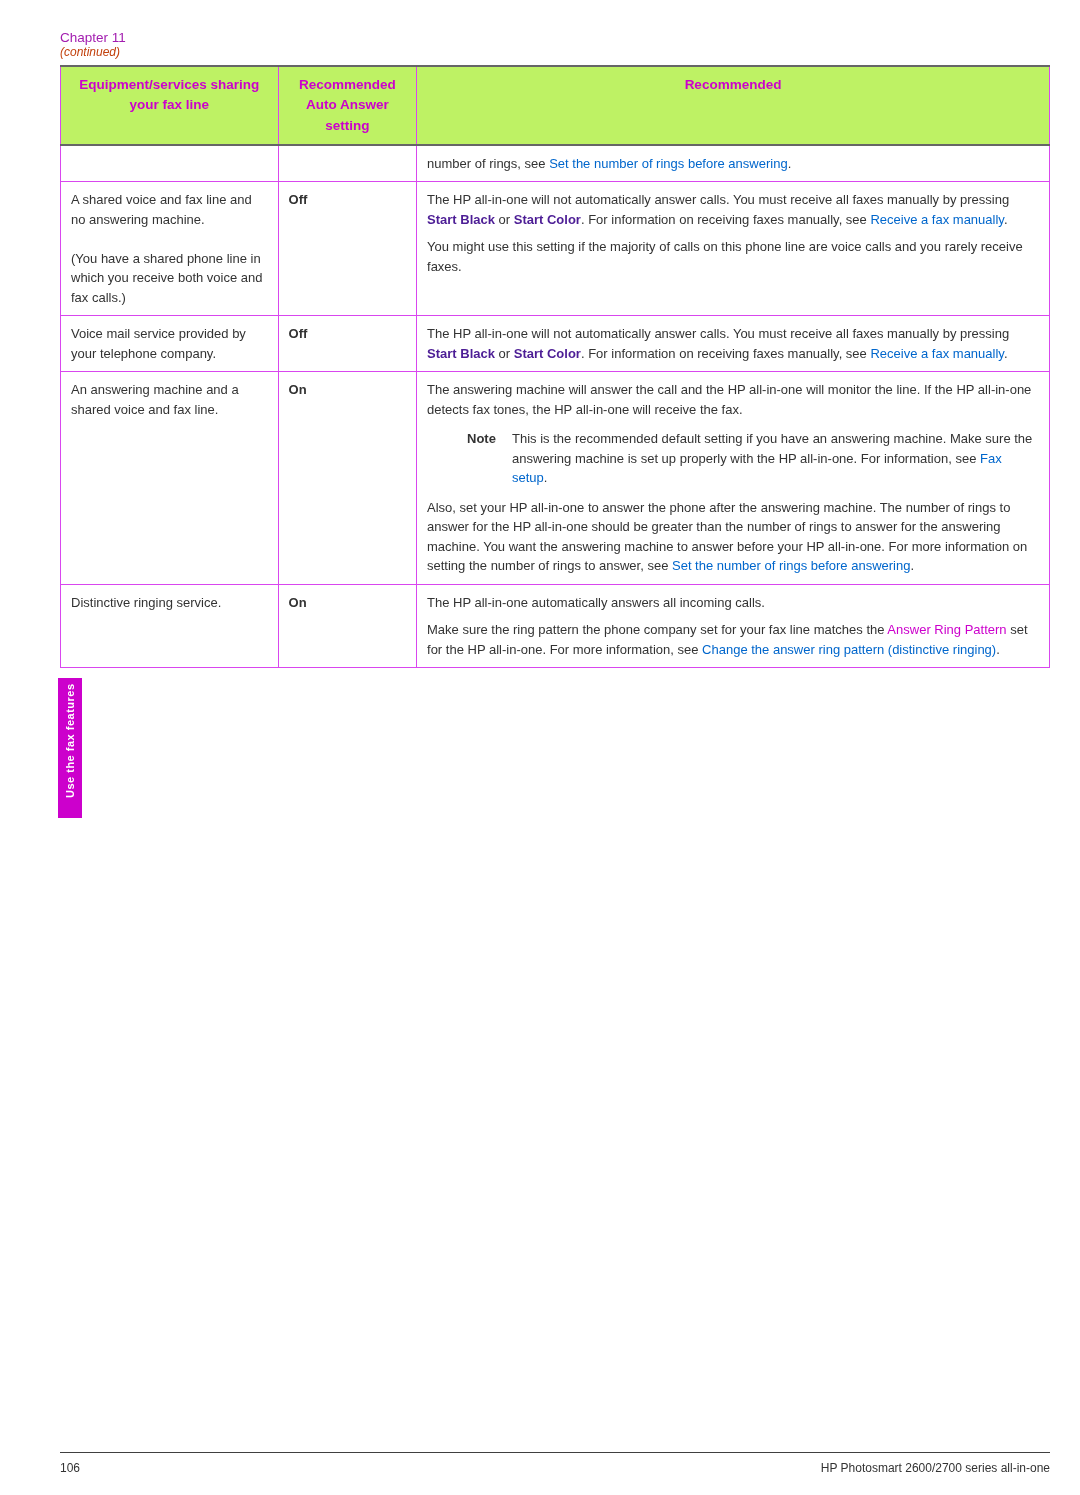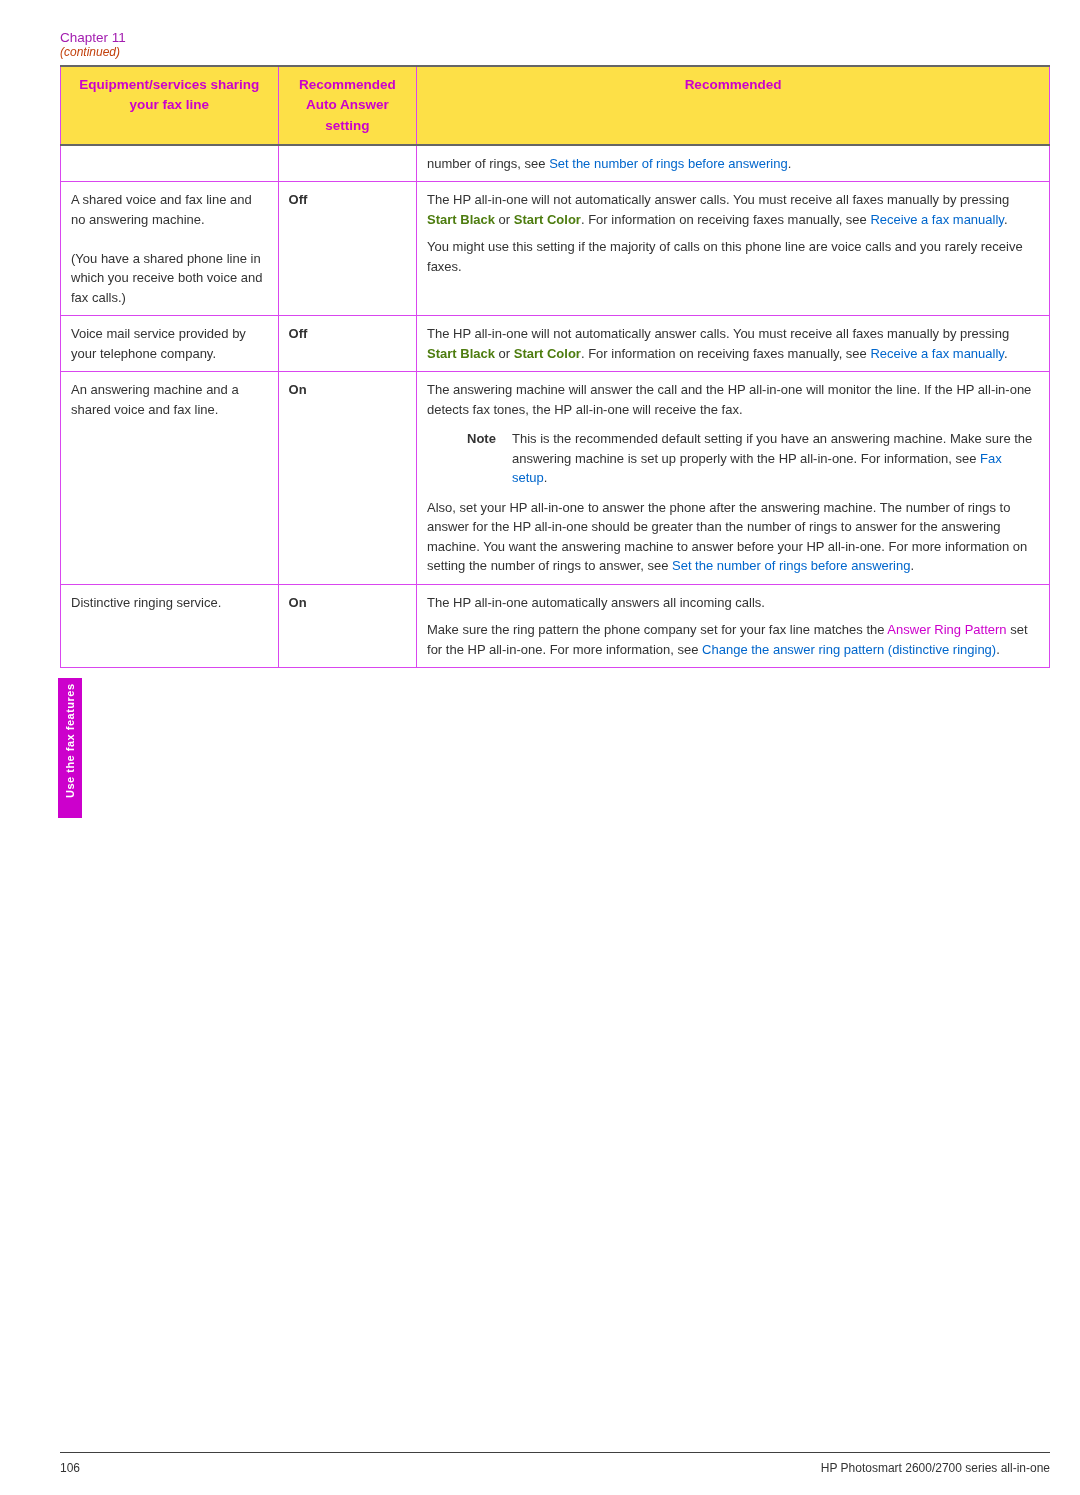--- a/index.html
+++ b/index.html
@@ -86,7 +86,7 @@
 
     
     .header-row th {
-      background: #fde047;
+      background: #bef264;
       border-top: 2px solid #666;
       border-bottom: 2px solid #666;
       margin-left: 43px;

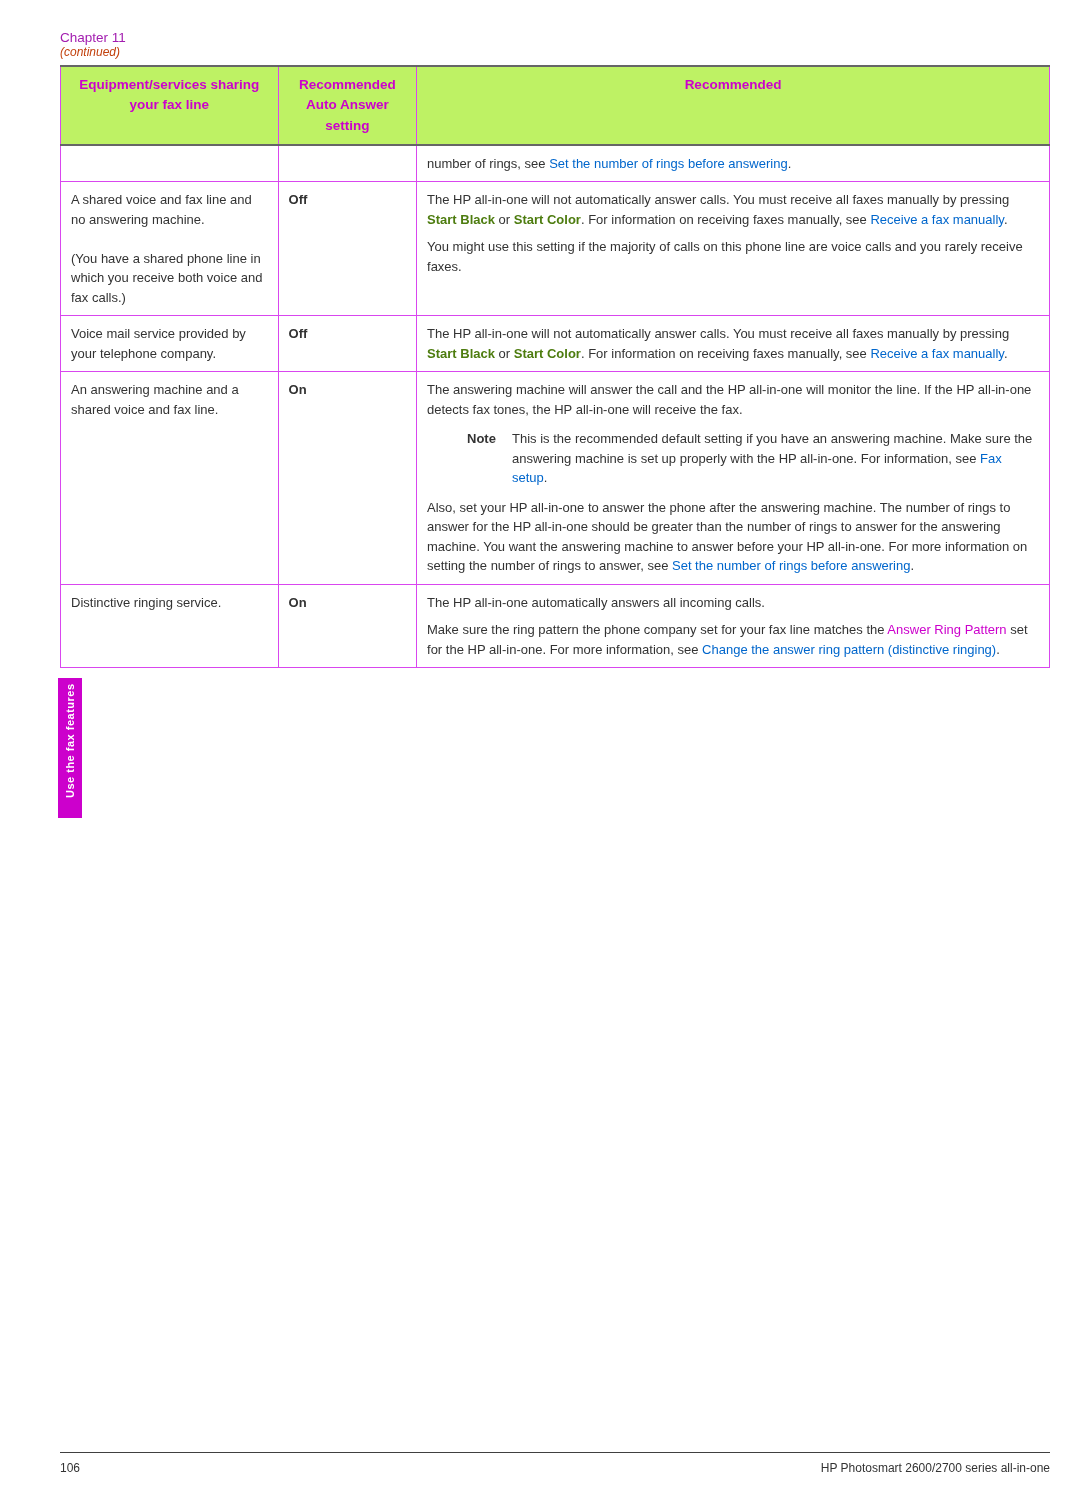--- a/index.html
+++ b/index.html
@@ -117,7 +117,7 @@
     }
 
     .magenta-bold {
-      color: #4d7c0f;
+      color: #4c1d95;
       font-weight: bold;
     }
 

